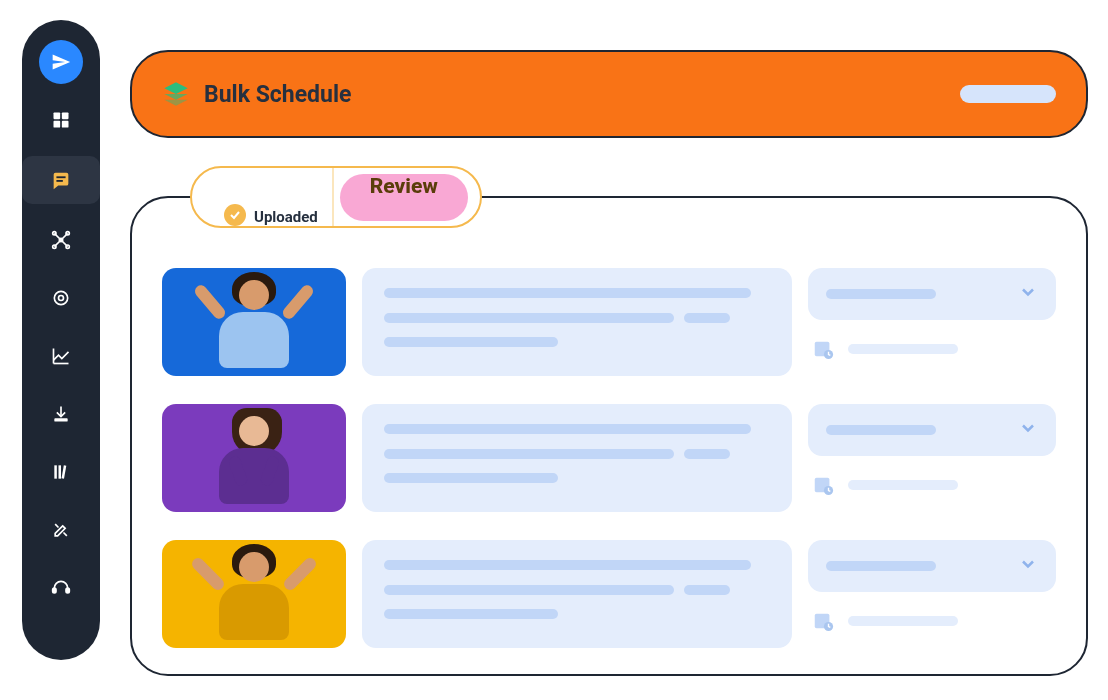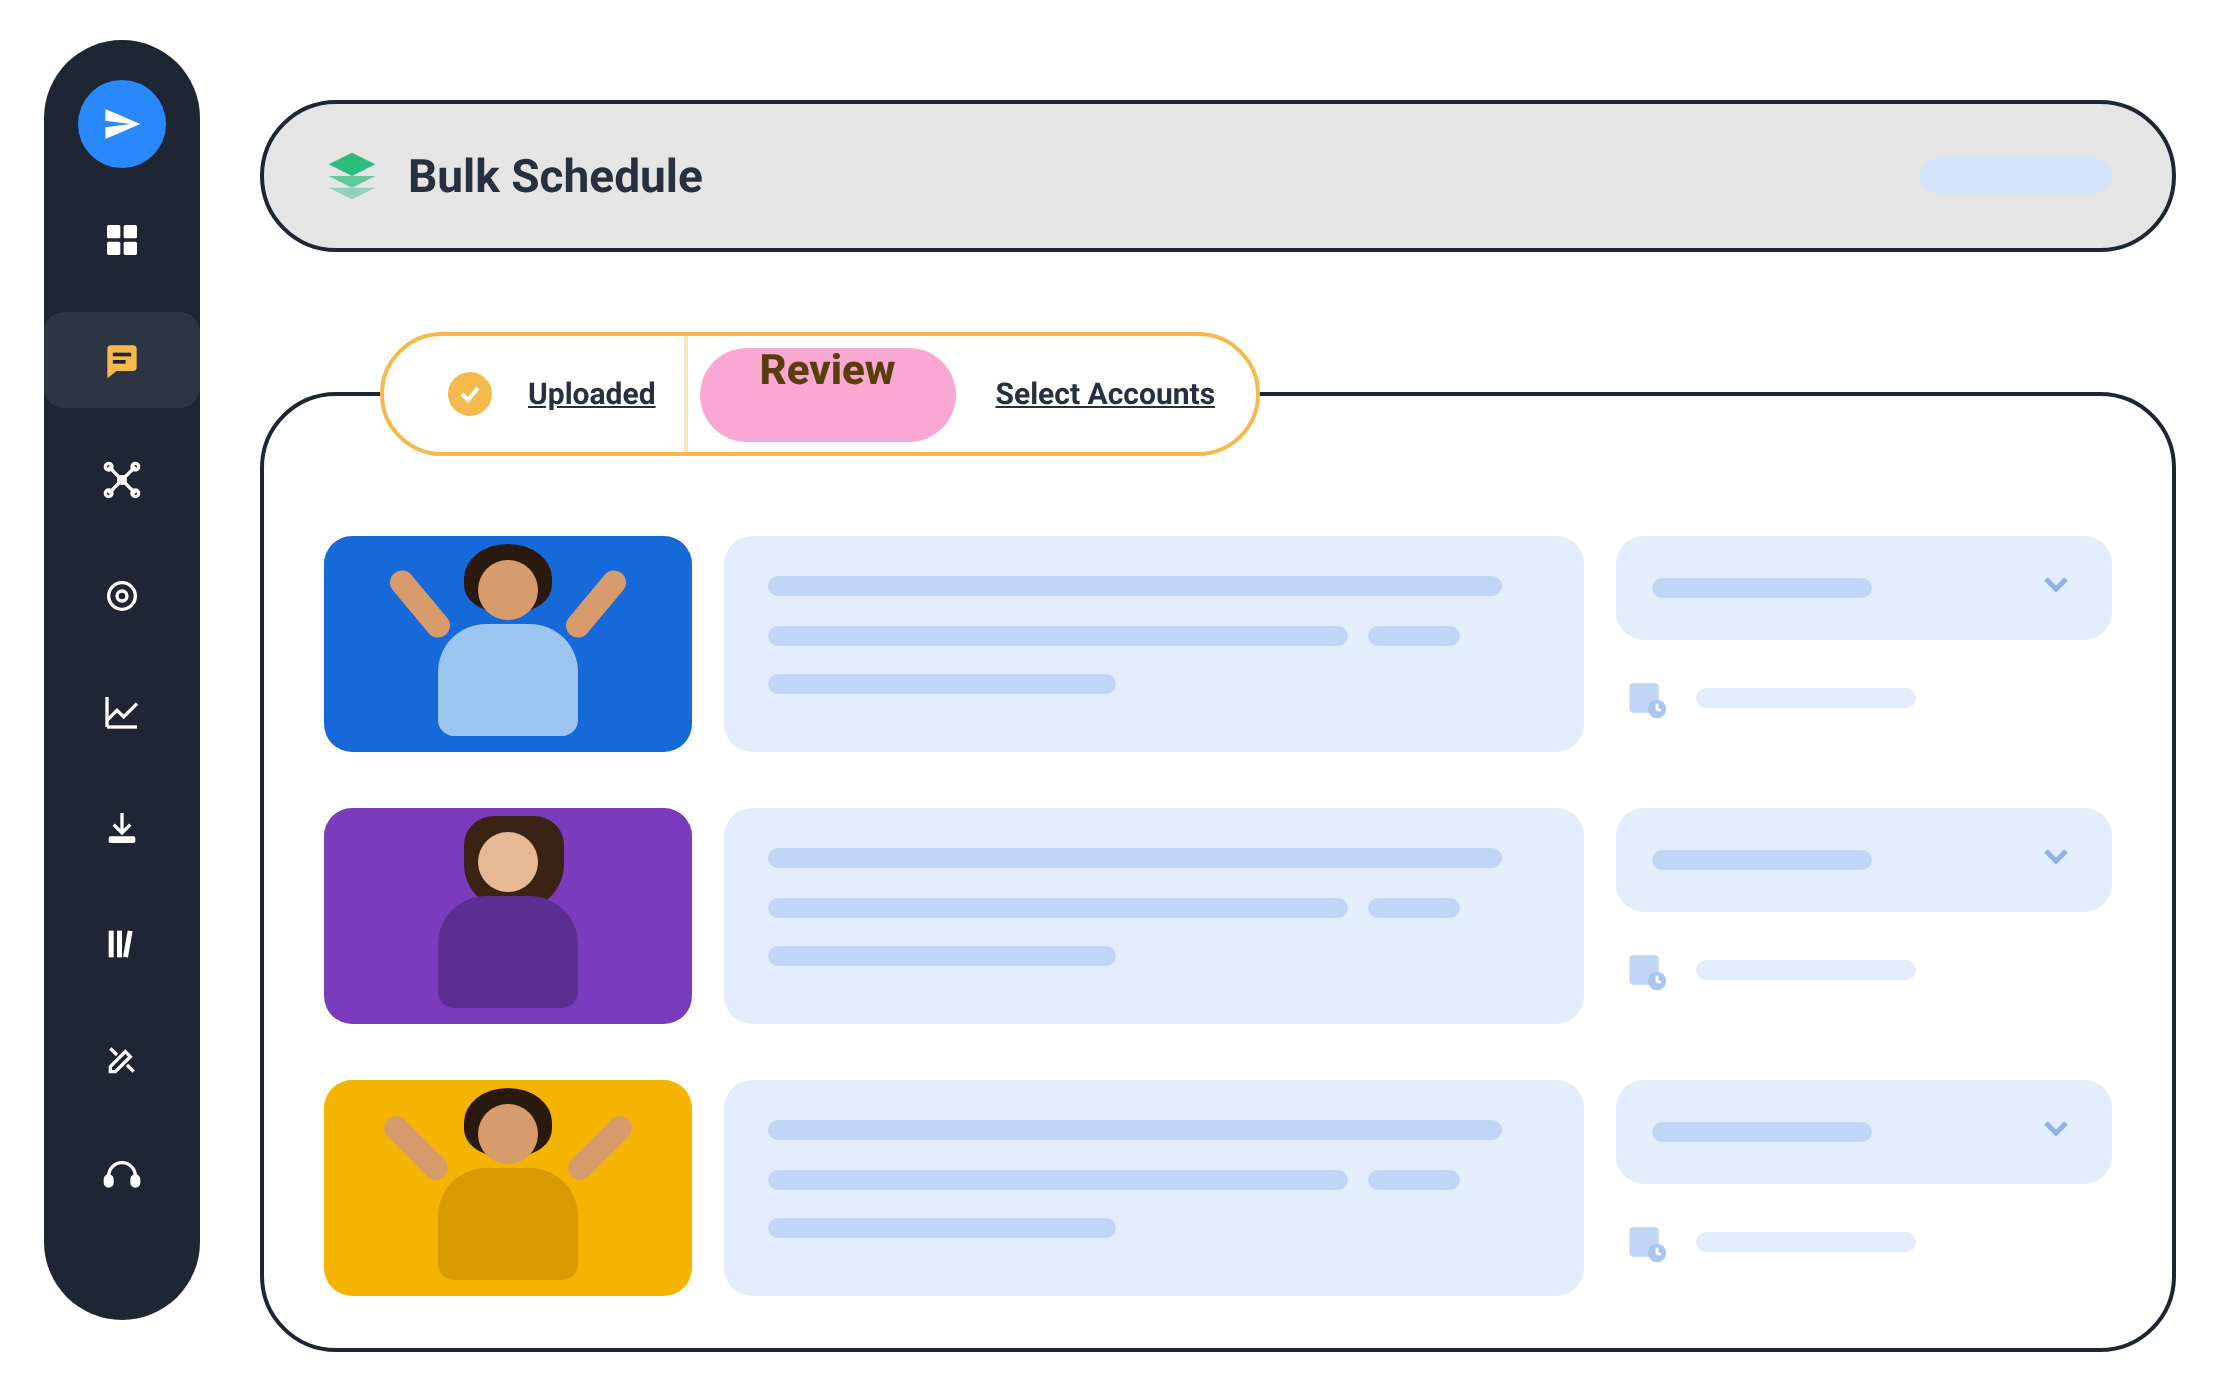--- a/index.html
+++ b/index.html
@@ -52,8 +52,8 @@
     left: 130px;
     top: 50px;
     width: 958px;
-    height: 76px;
-    background: #e5e5e5;
+    height: 88px;
+    background: #f97316;
     border: 2px solid #1e2633;
     border-radius: 38px;
     display: flex;

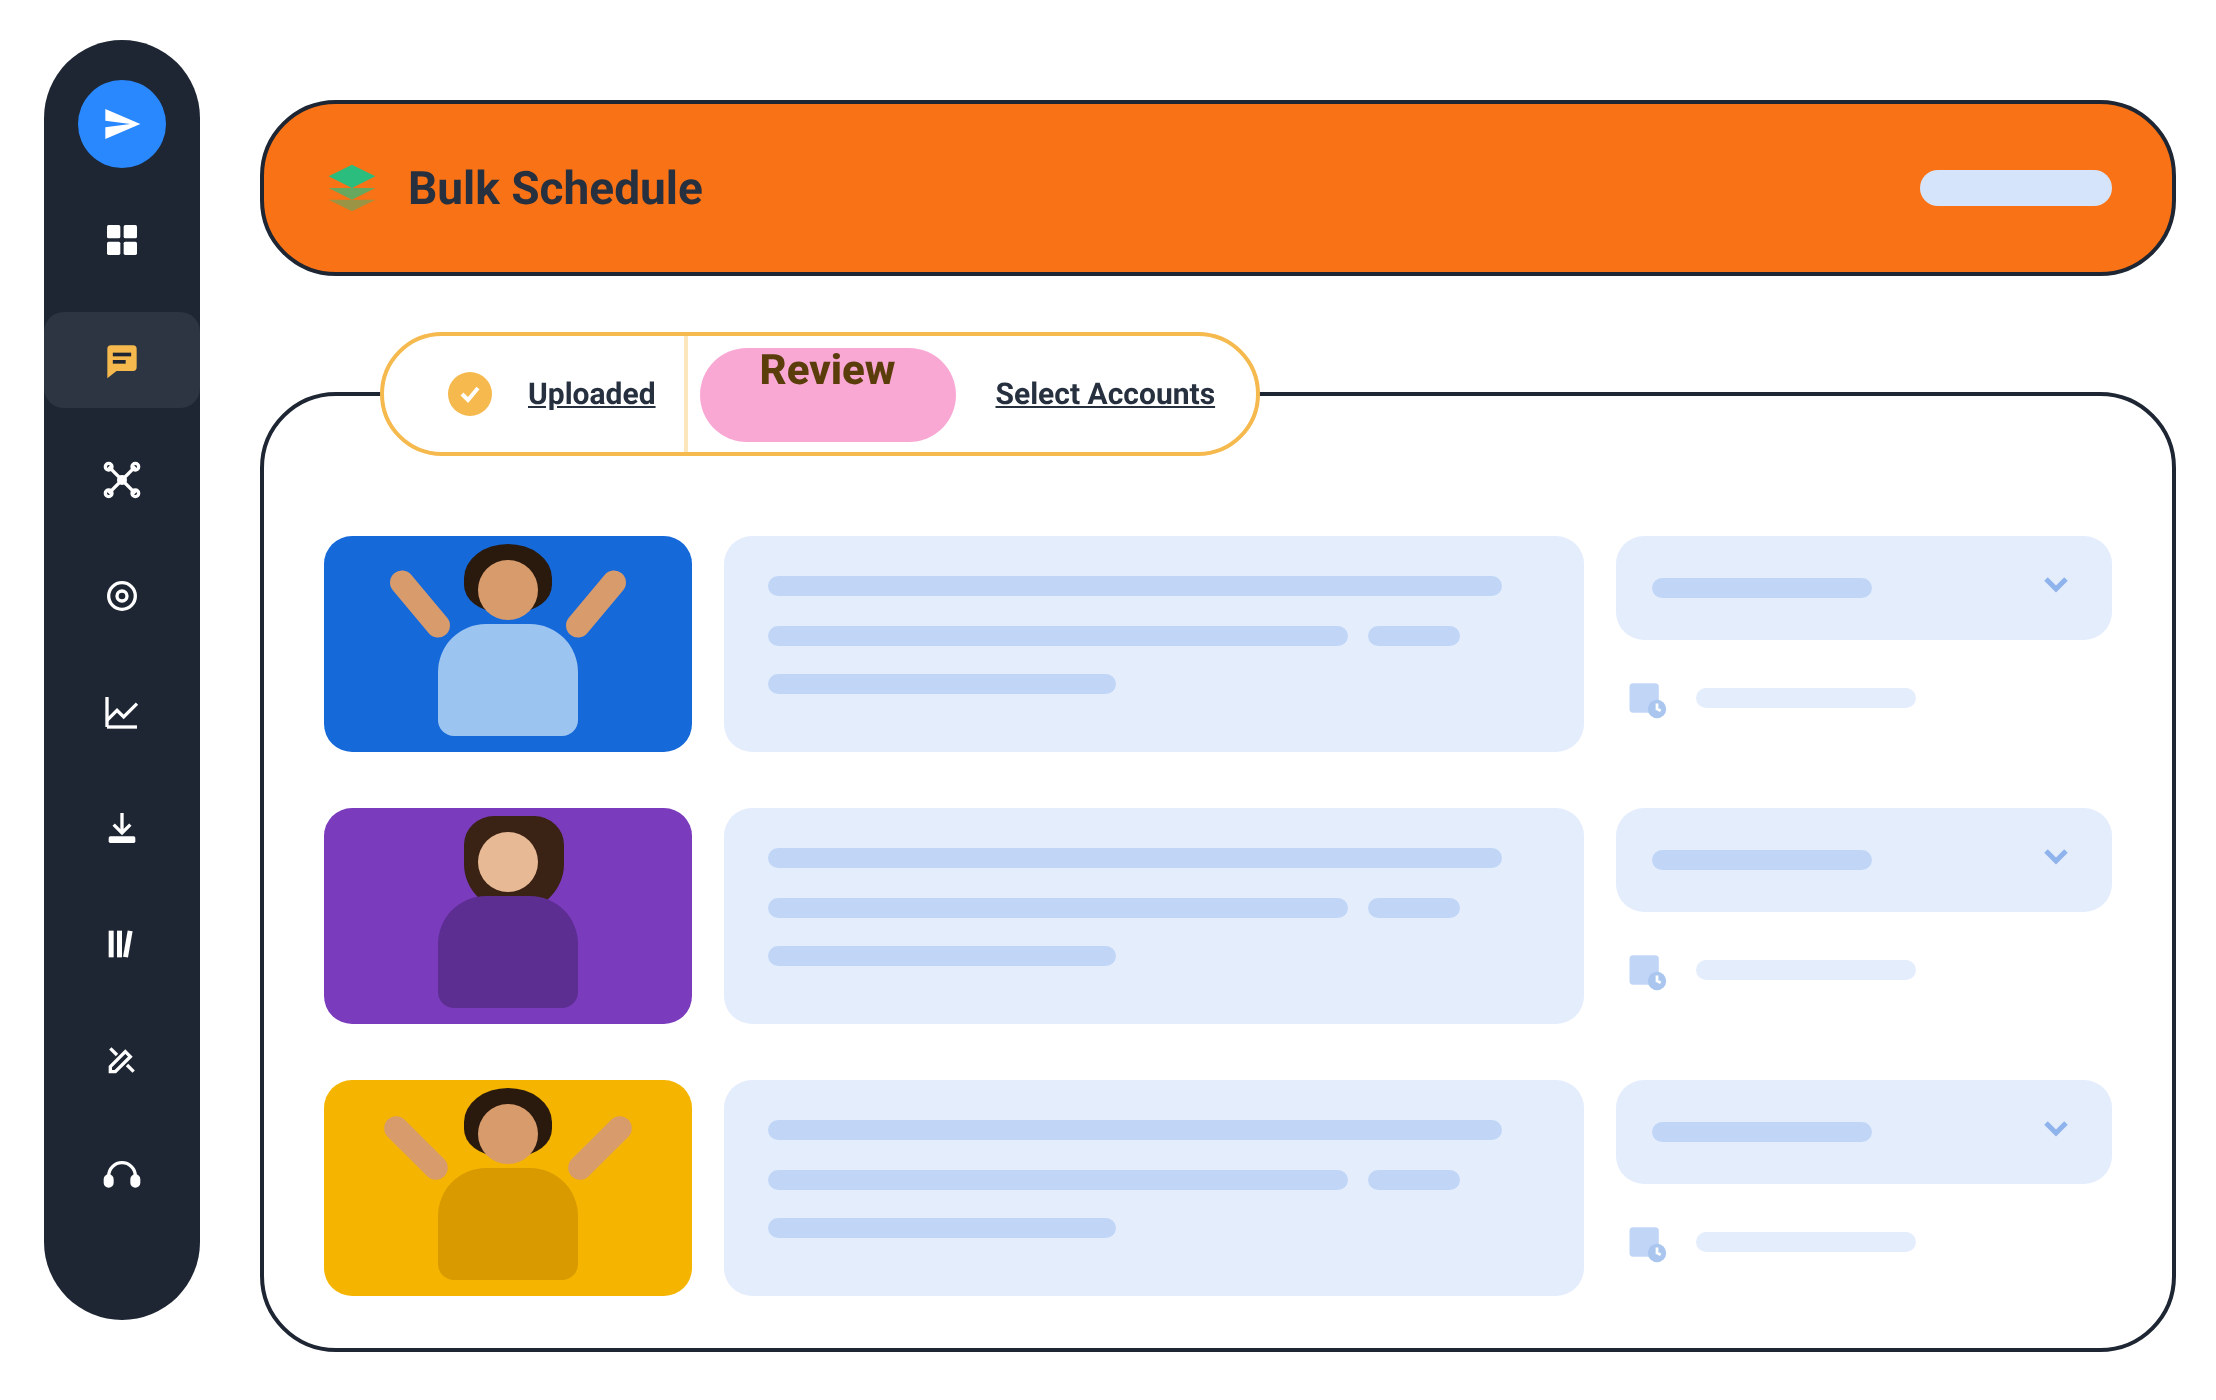--- a/index.html
+++ b/index.html
@@ -109,14 +109,13 @@
   }
   .step {
     display: flex;
-    align-items: center;
-    gap: 18px;
+    align-items: flex-end;
+    gap: 8px;
     padding: 0 14px;
     height: 100%;
     font-size: 15px;
     font-weight: 700;
     color: #26303f;
-    text-decoration: underline;
   }
   .step.divider { border-right: 2px solid #fbe6bd; }
   .step-review {

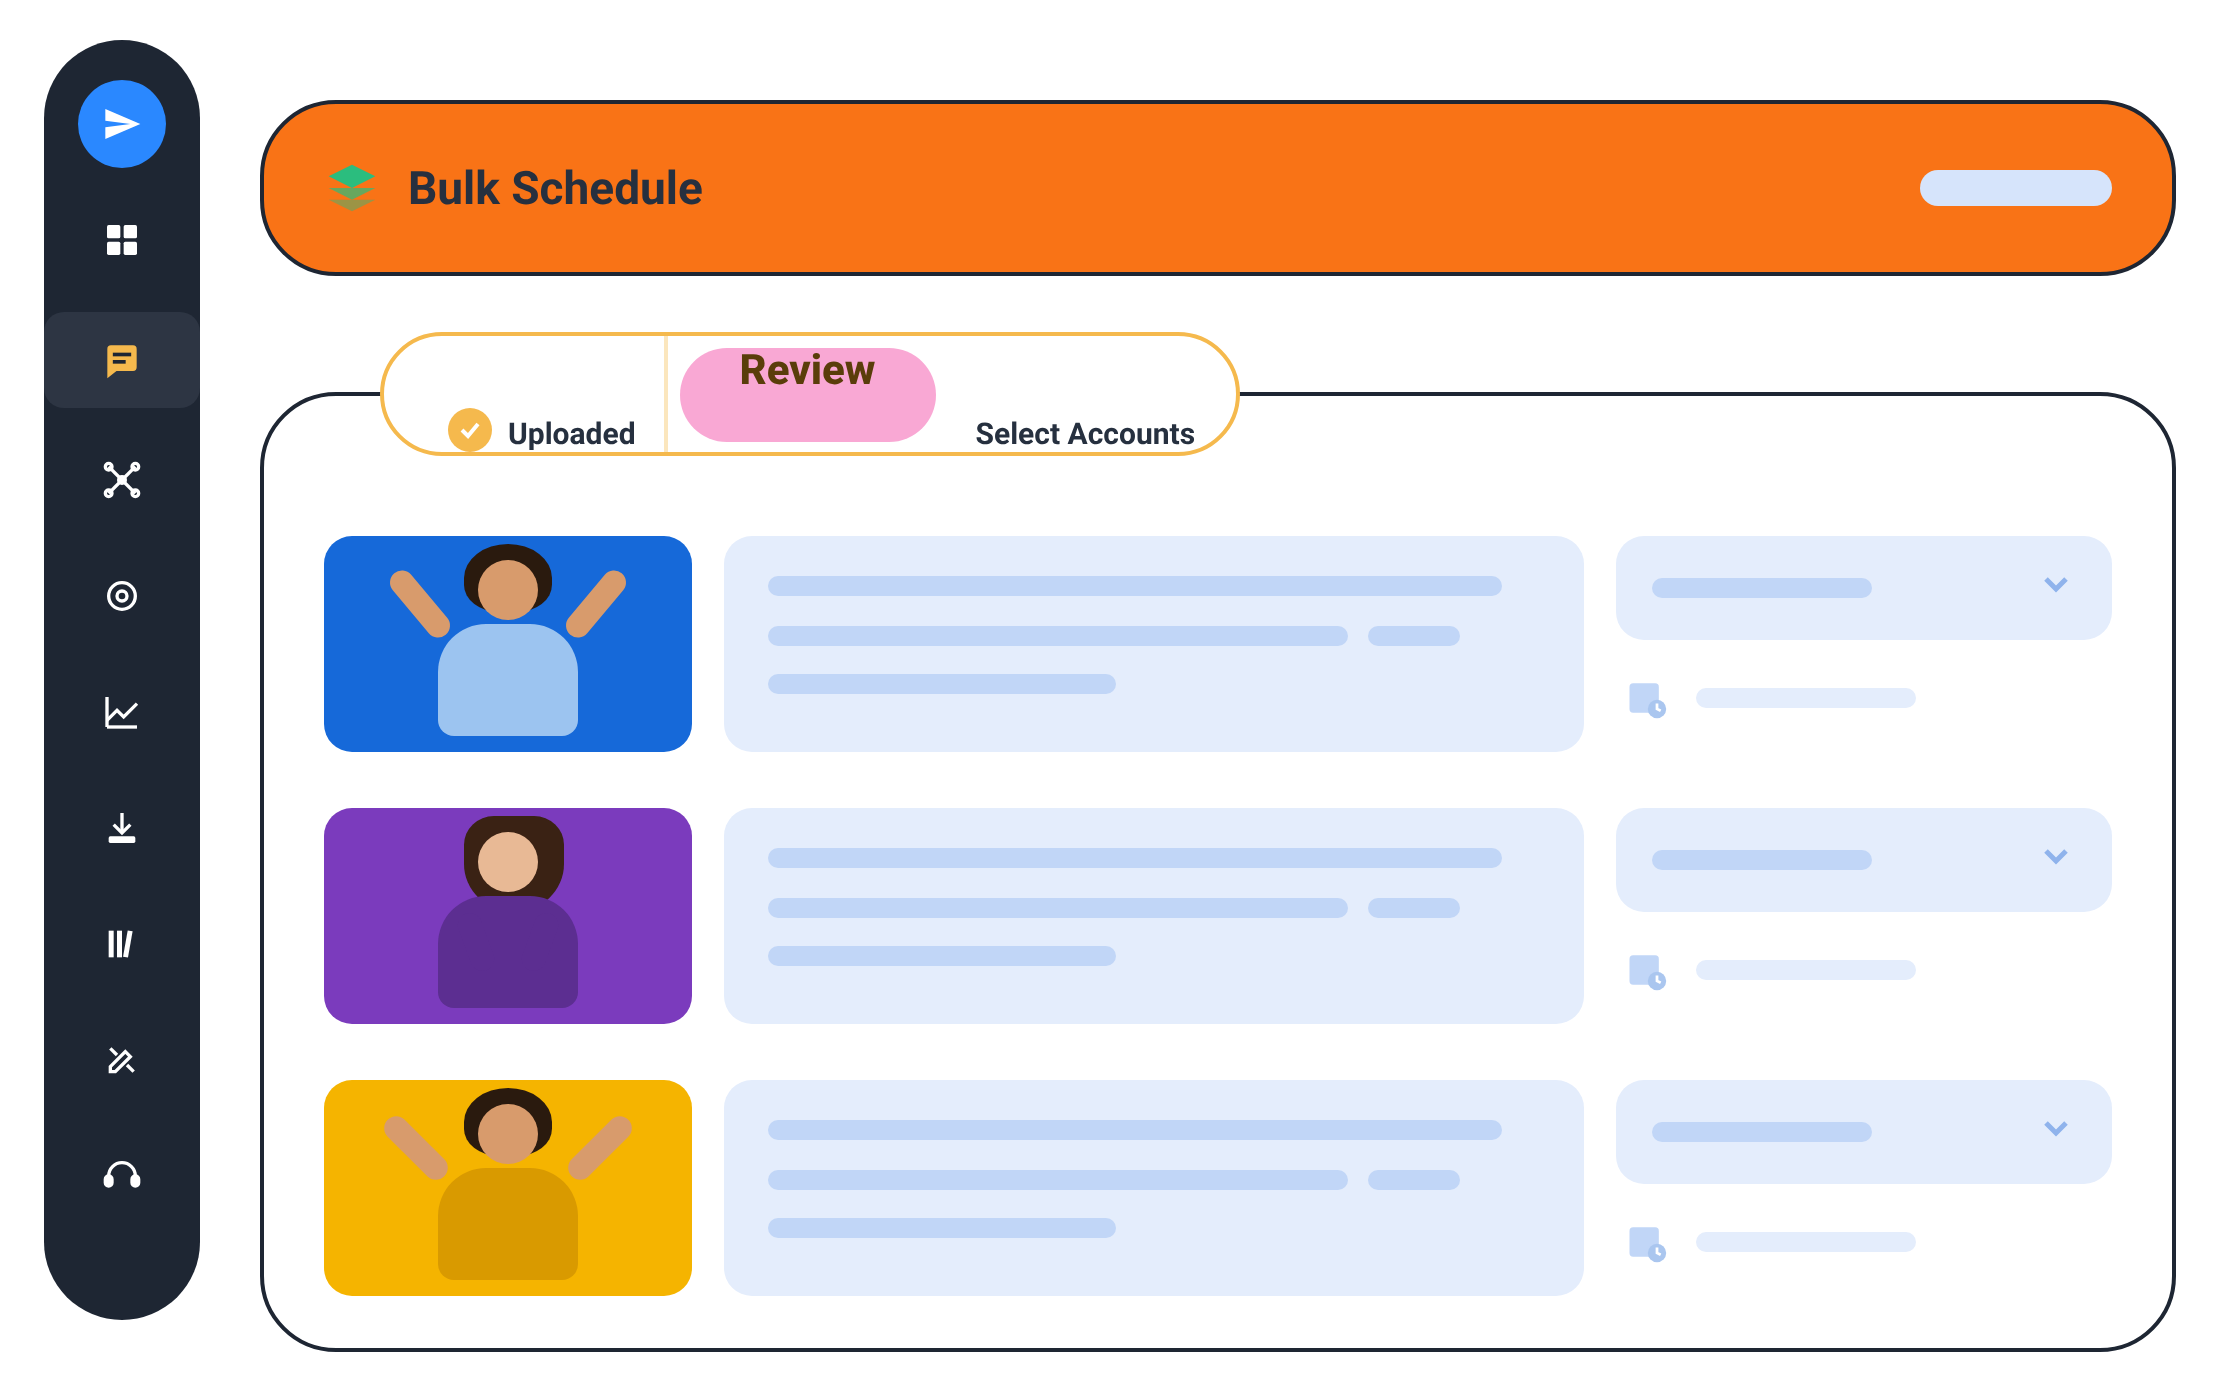--- a/index.html
+++ b/index.html
@@ -283,9 +283,6 @@
   <div class="step-review">
     <span>Review</span>
   </div>
-  <div class="step">
-    <span>Select Accounts</span>
-  </div>
 </div>
 
 <main class="panel">

